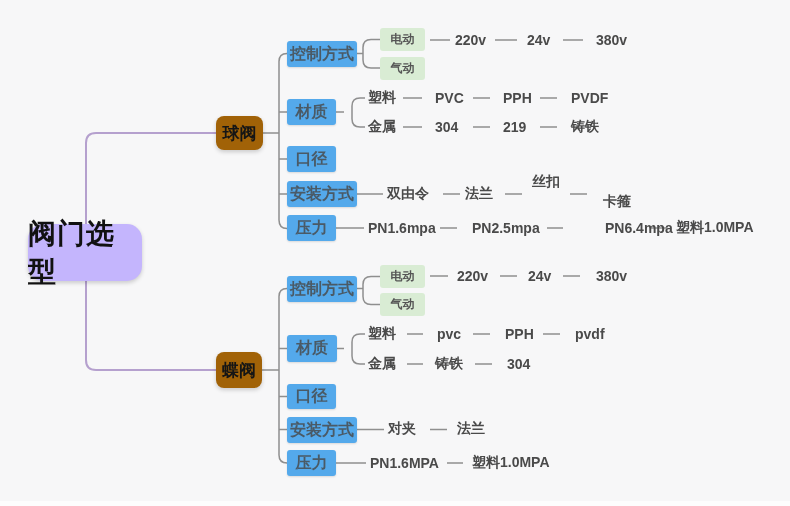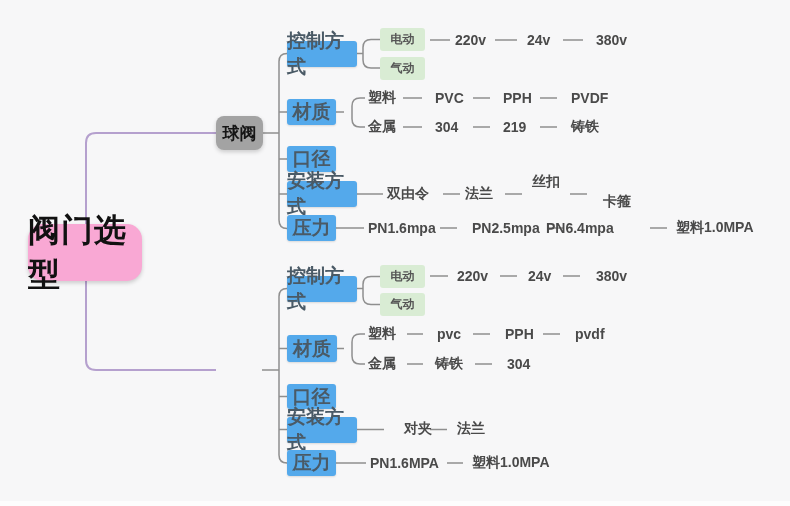--- a/index.html
+++ b/index.html
@@ -23,7 +23,7 @@
     border-radius:8px;box-shadow:0 2px 4px rgba(0,0,0,.18);
   }
   .cat{
-    background:#54a9eb;color:#4a5a66;font-size:19px;
+    background:#54a9eb;color:#4a5a66;font-size:16px;
     border-radius:3px;box-shadow:0 1px 2px rgba(0,0,0,.12);
   }
   .leafbox{

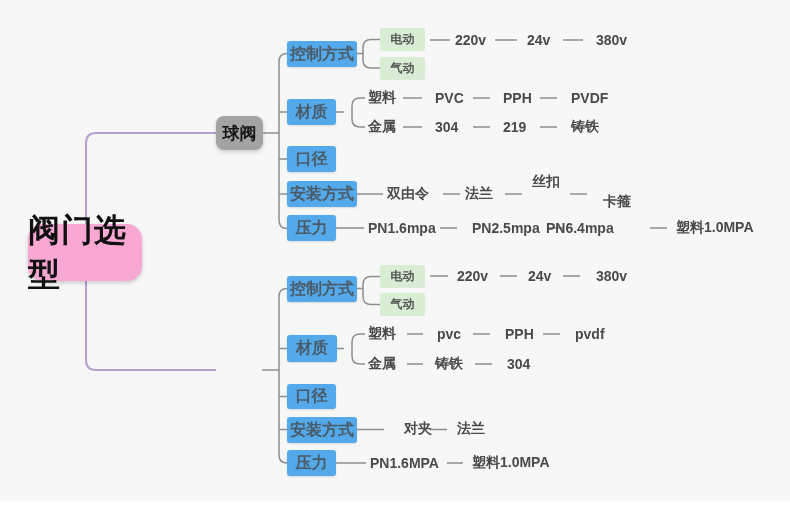--- a/index.html
+++ b/index.html
@@ -19,7 +19,7 @@
     border-radius:15px;box-shadow:0 2px 4px rgba(0,0,0,.18);
   }
   .branch{
-    background:#a3a3a3;color:#151515;font-size:17px;
+    background:#a16207;color:#151515;font-size:17px;
     border-radius:8px;box-shadow:0 2px 4px rgba(0,0,0,.18);
   }
   .cat{

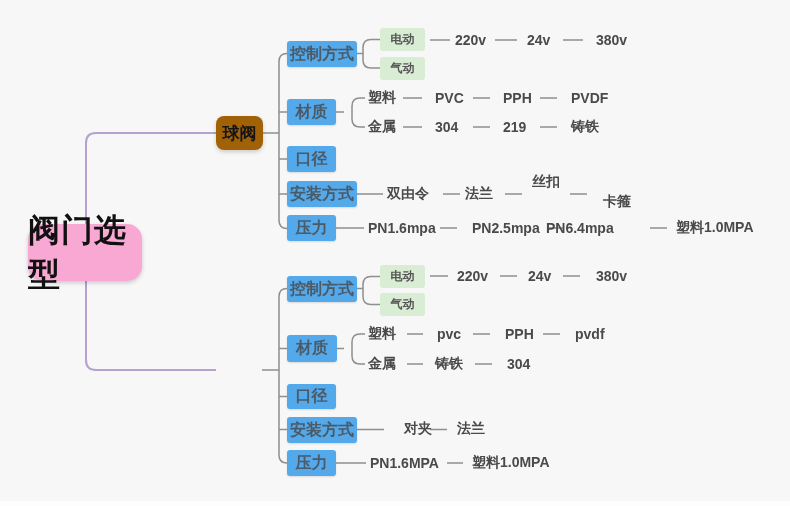--- a/index.html
+++ b/index.html
@@ -15,7 +15,7 @@
     box-sizing:border-box;font-weight:bold;z-index:2;
   }
   .root{
-    background:#f9a8d4;color:#111;font-size:32px;letter-spacing:1px;
+    background:#c4b5fd;color:#111;font-size:28px;letter-spacing:1px;
     border-radius:15px;box-shadow:0 2px 4px rgba(0,0,0,.18);
   }
   .branch{

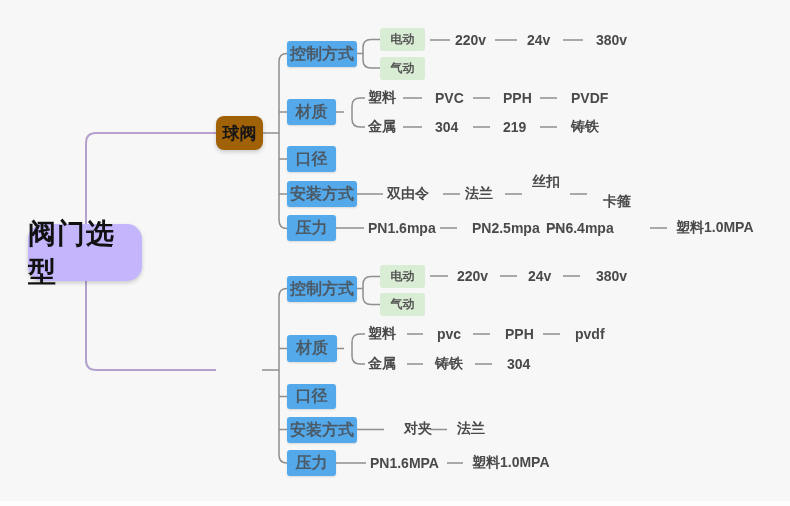--- a/index.html
+++ b/index.html
@@ -138,7 +138,7 @@
 
   <span class="leaf" style="left:368px;top:228px">PN1.6mpa</span>
   <span class="leaf" style="left:472px;top:228px">PN2.5mpa</span>
-  <span class="leaf" style="left:546px;top:228px">PN6.4mpa</span>
+  <span class="leaf" style="left:605px;top:228px">PN6.4mpa</span>
   <span class="leaf" style="left:676px;top:228px">塑料1.0MPA</span>
 
   <div class="node cat" style="left:287px;top:276px;width:70px;height:26px">控制方式</div>

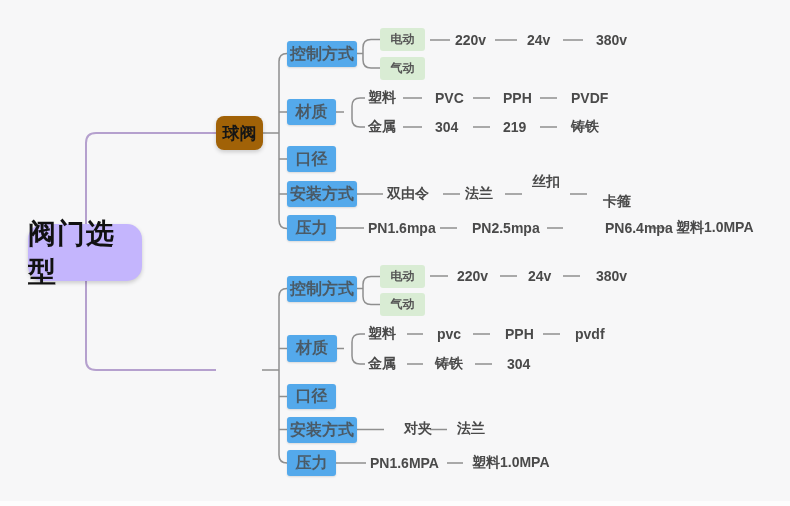--- a/index.html
+++ b/index.html
@@ -107,6 +107,7 @@
   <div class="node root" style="left:28px;top:224px;width:114px;height:57px">阀门选型</div>
 
   <div class="node branch" style="left:216px;top:116px;width:47px;height:34px">球阀</div>
+  <div class="node branch" style="left:216px;top:352px;width:46px;height:36px">蝶阀</div>
 
   <div class="node cat" style="left:287px;top:41px;width:70px;height:26px">控制方式</div>
   <div class="node cat" style="left:287px;top:99px;width:49px;height:26px">材质</div>

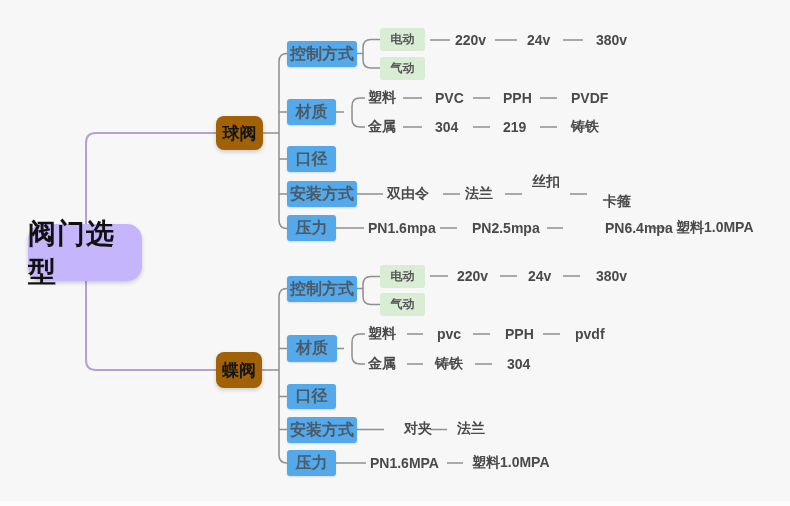--- a/index.html
+++ b/index.html
@@ -164,7 +164,7 @@
   <span class="leaf" style="left:435px;top:364px">铸铁</span>
   <span class="leaf" style="left:507px;top:364px">304</span>
 
-  <span class="leaf" style="left:404px;top:429px">对夹</span>
+  <span class="leaf" style="left:388px;top:429px">对夹</span>
   <span class="leaf" style="left:457px;top:429px">法兰</span>
 
   <span class="leaf" style="left:370px;top:463px">PN1.6MPA</span>

